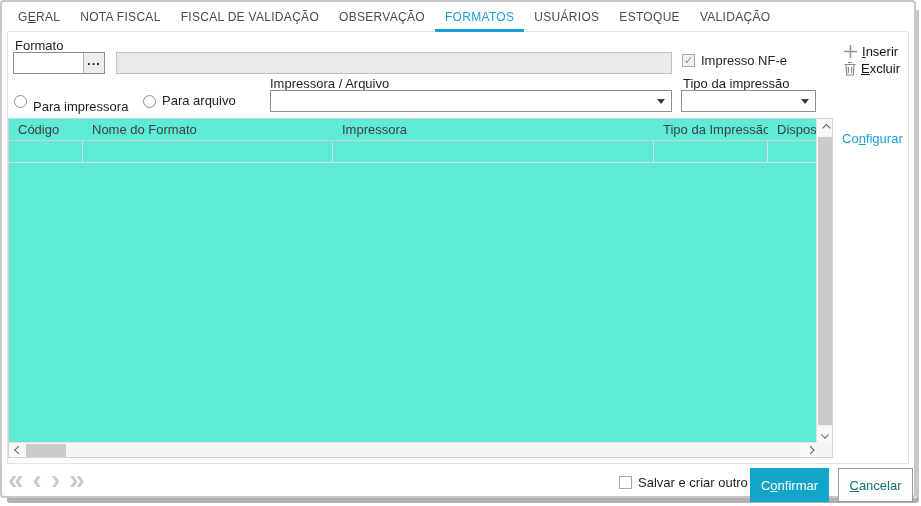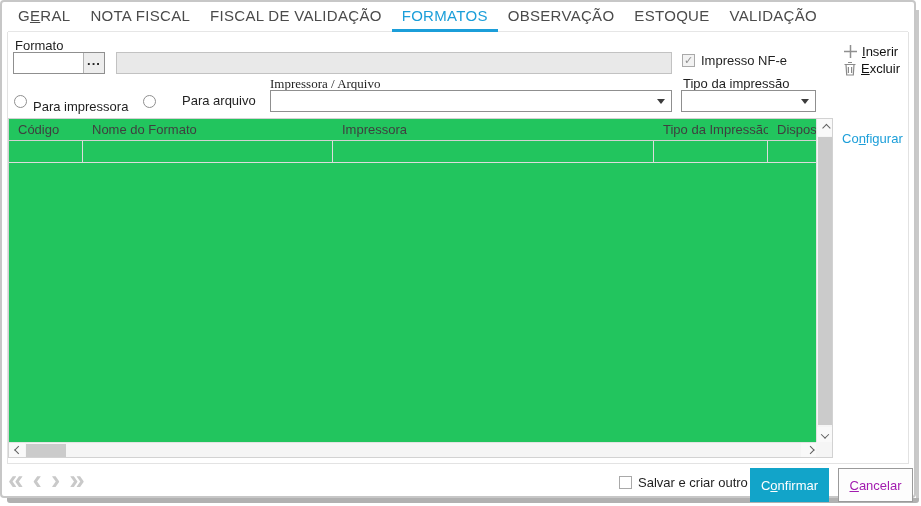--- a/index.html
+++ b/index.html
@@ -14,7 +14,7 @@
 
   
   .tabbar{left:8px;top:6px;width:900px;height:26px;display:flex;align-items:flex-end;border-bottom:1px solid #e6e6e6;}
-  .tab{padding:6px 10px 7px;font-size:15px;color:#4b4b4b;letter-spacing:.3px;white-space:nowrap;cursor:default;position:relative;}
+  .tab{padding:6px 10px 7px;font-size:12px;color:#4b4b4b;letter-spacing:.3px;white-space:nowrap;cursor:default;position:relative;}
   .tab.active{color:var(--accent);}
   .tab.active::after{content:"";position:absolute;left:0;right:0;bottom:-1px;height:3px;background:var(--accent);}
   .u{text-decoration:underline;}

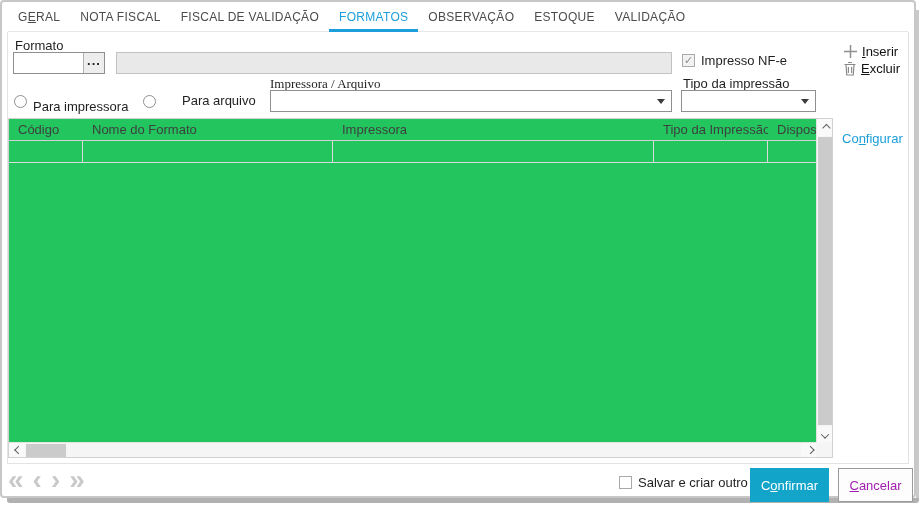--- a/index.html
+++ b/index.html
@@ -83,8 +83,8 @@
   <div class="tab"><span>G</span><span class="u">E</span><span>RAL</span></div>
   <div class="tab"><span>NOTA FISCAL</span><span class="u"></span><span></span></div>
   <div class="tab"><span>FISCAL DE VALIDAÇÃO</span><span class="u"></span><span></span></div>
+  <div class="tab"><span>OBSERVAÇÃO</span><span class="u"></span><span></span></div>
   <div class="tab active"><span>FORMATOS</span><span class="u"></span><span></span></div>
-  <div class="tab"><span>OBSERVAÇÃO</span><span class="u"></span><span></span></div>
   <div class="tab"><span>ESTOQUE</span><span class="u"></span><span></span></div>
   <div class="tab"><span>VALIDAÇÃO</span><span class="u"></span><span></span></div>
 </div>

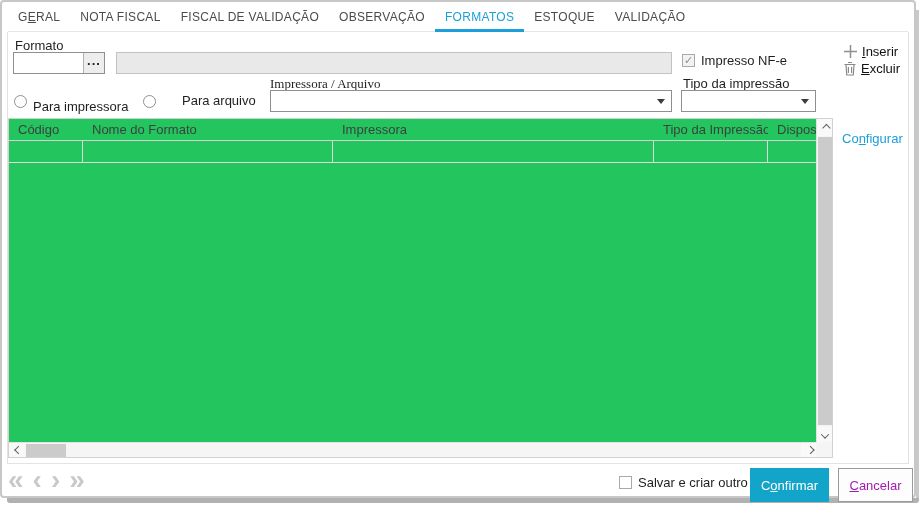--- a/index.html
+++ b/index.html
@@ -85,6 +85,7 @@
   <div class="tab"><span>FISCAL DE VALIDAÇÃO</span><span class="u"></span><span></span></div>
   <div class="tab"><span>OBSERVAÇÃO</span><span class="u"></span><span></span></div>
   <div class="tab active"><span>FORMATOS</span><span class="u"></span><span></span></div>
+  <div class="tab"><span>USUÁRIOS</span><span class="u"></span><span></span></div>
   <div class="tab"><span>ESTOQUE</span><span class="u"></span><span></span></div>
   <div class="tab"><span>VALIDAÇÃO</span><span class="u"></span><span></span></div>
 </div>

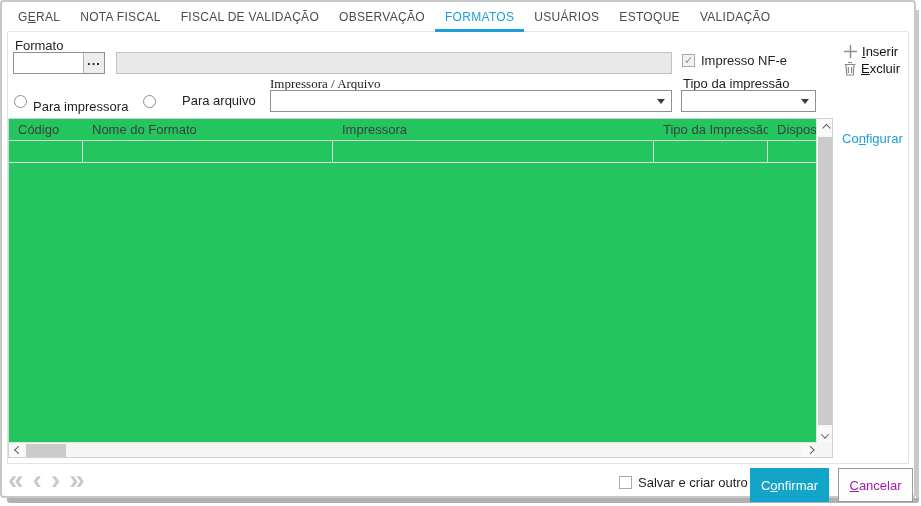--- a/index.html
+++ b/index.html
@@ -103,7 +103,7 @@
 <div class="checkbox checked" style="left:682px;top:54px;"><span>✓</span></div>
 <div class="label" style="left:701px;top:53px;">Impresso NF-e</div>
 
-<div class="label" style="left:270px;top:76px;font-family:Liberation Serif, serif;">Impressora / Arquivo</div>
+<div class="label" style="left:270px;top:76px;">Impressora / Arquivo</div>
 <div class="label" style="left:683px;top:76px;">Tipo da impressão</div>
 
 <div class="radio" style="left:14px;top:95px;"></div>

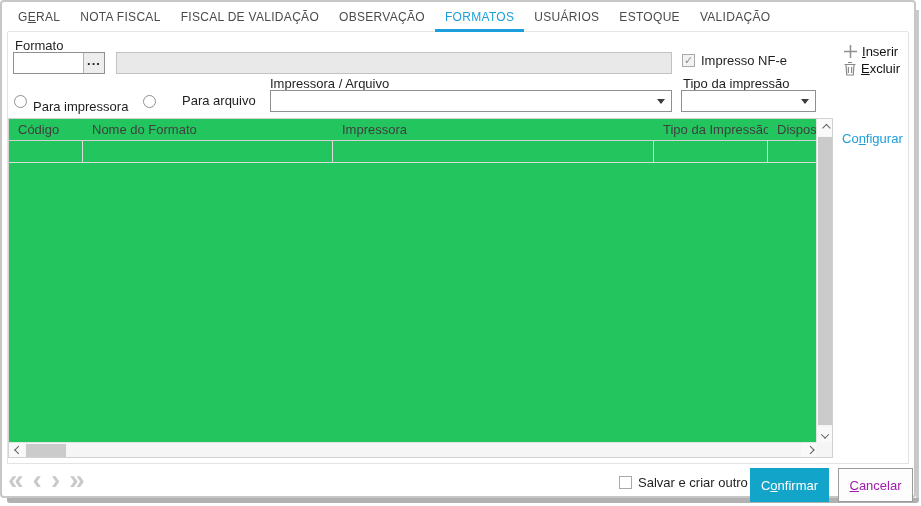--- a/index.html
+++ b/index.html
@@ -109,7 +109,7 @@
 <div class="radio" style="left:14px;top:95px;"></div>
 <div class="label" style="left:33px;top:93px;margin-top:6px;">Para impressora</div>
 <div class="radio" style="left:143px;top:95px;"></div>
-<div class="label" style="left:162px;top:93px;margin-left:20px;">Para arquivo</div>
+<div class="label" style="left:162px;top:93px;">Para arquivo</div>
 
 <div class="select" style="left:270px;top:90px;width:402px;">
   <div class="val"></div>

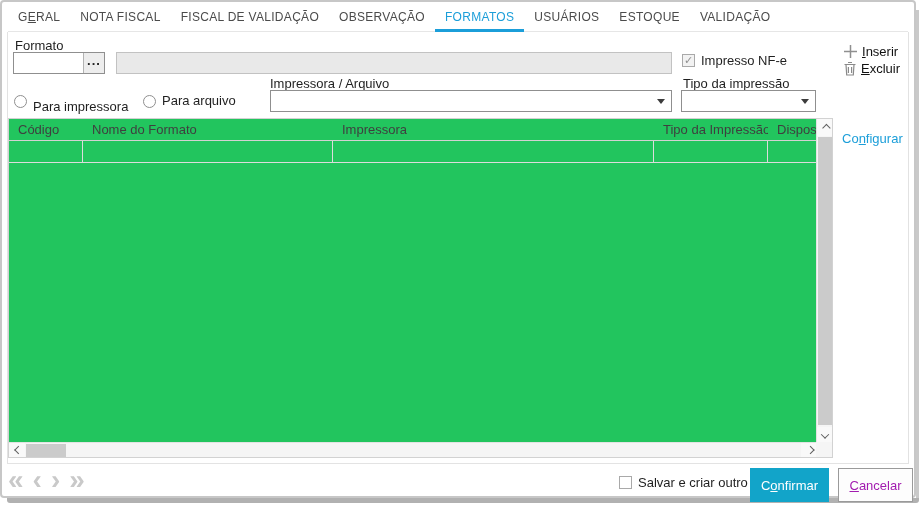--- a/index.html
+++ b/index.html
@@ -45,7 +45,7 @@
   .link{color:var(--accent);cursor:pointer;}
 
   
-  .grid{left:8px;top:118px;width:825px;height:340px;border:1px solid #d2d2d2;background:#22c55e;}
+  .grid{left:8px;top:118px;width:825px;height:340px;border:1px solid #d2d2d2;background:#5eead4;}
   .gh{display:flex;height:22px;border-bottom:1px solid #d2d2d2;align-items:center;color:#3f3f3f;}
   .gh .c{padding-left:9px;white-space:nowrap;overflow:hidden;}
   .gr{display:flex;height:22px;border-bottom:1px solid #dcdcdc;}

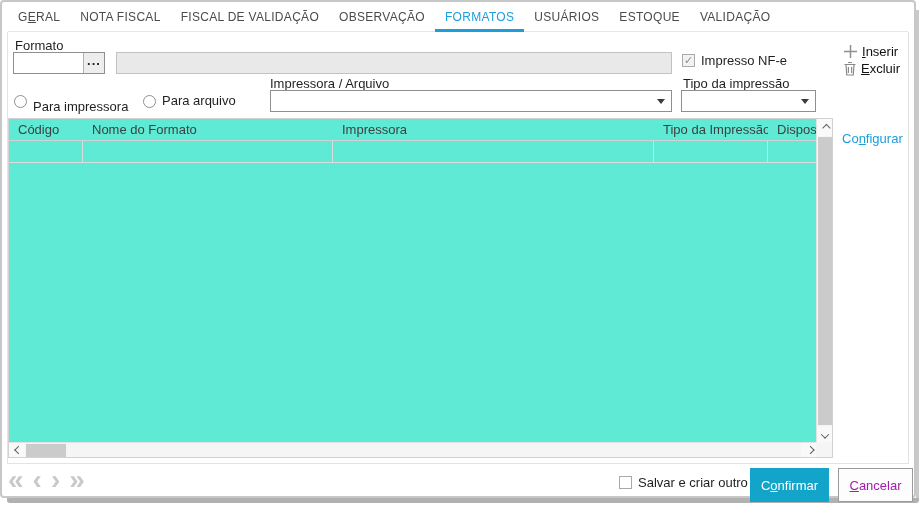--- a/index.html
+++ b/index.html
@@ -70,7 +70,7 @@
   .nav div{cursor:pointer;line-height:28px;}
   .btn{position:absolute;height:34px;display:flex;align-items:center;justify-content:center;font-size:13px;cursor:pointer;}
   .btn-confirm{left:750px;top:468px;width:79px;background:var(--confirm);color:#fff;border:0;}
-  .btn-cancel{left:838px;top:468px;width:75px;background:#fdfdfd;border:1px solid #9a9a9a;color:#a21caf;}
+  .btn-cancel{left:838px;top:468px;width:75px;background:#fdfdfd;border:1px solid #9a9a9a;color:#0f766e;}
 </style>
 </head>
 <body>

